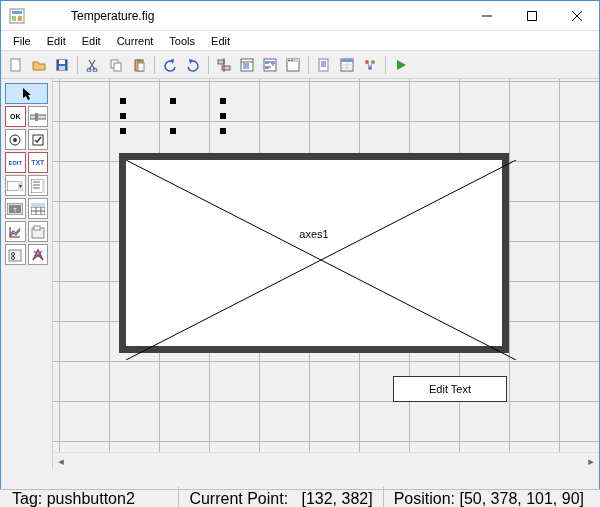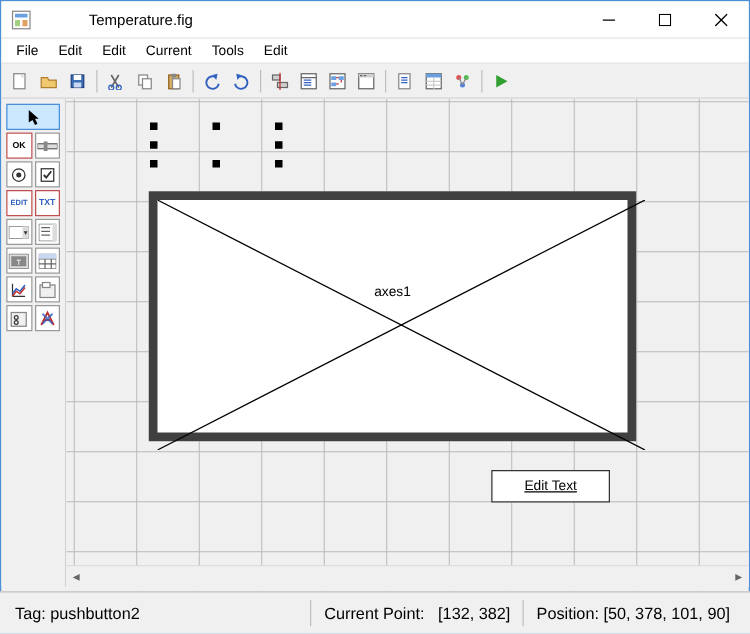--- a/index.html
+++ b/index.html
@@ -468,7 +468,7 @@
         <span style="position:absolute; left:50%; top:40%; transform:translate(-50%,-50%)">axes1</span>
       </div>
 
-      <div class="comp white" style="left:340px; top:297px; width:95px; height:26px;text-decoration:underline;">
+      <div class="comp white" style="left:340px; top:297px; width:114px; height:26px;">
         <span>Edit Text</span>
       </div>
 

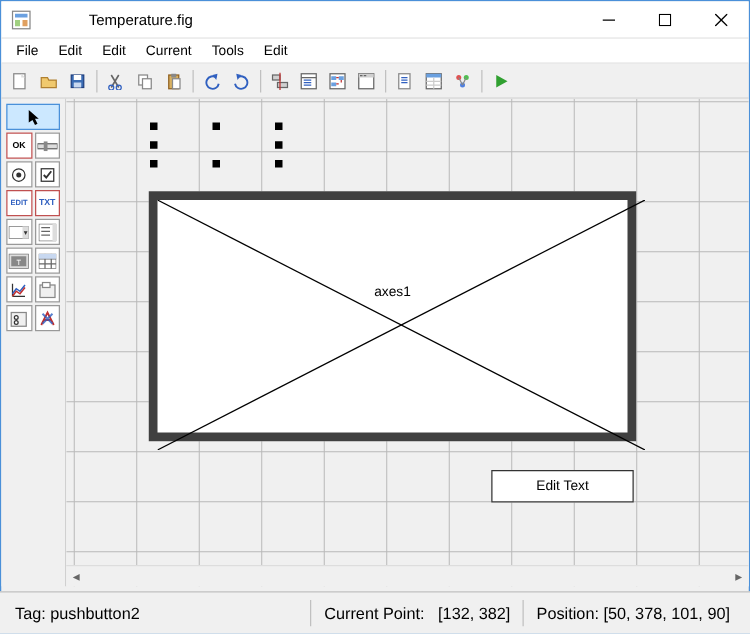--- a/index.html
+++ b/index.html
@@ -155,12 +155,12 @@
   .statusbar {
     position: absolute;
     left: 0; right: 0; bottom: 0;
-    height: 34px;
+    height: 18px;
     background: #f0f0f0;
     border-top: 1px solid #c0c0c0;
     display: flex;
     align-items: center;
-    font-size: 13px;
+    font-size: 16px;
     padding: 0 6px;
   }
   .statusbar .cell { padding: 0 6px; }

